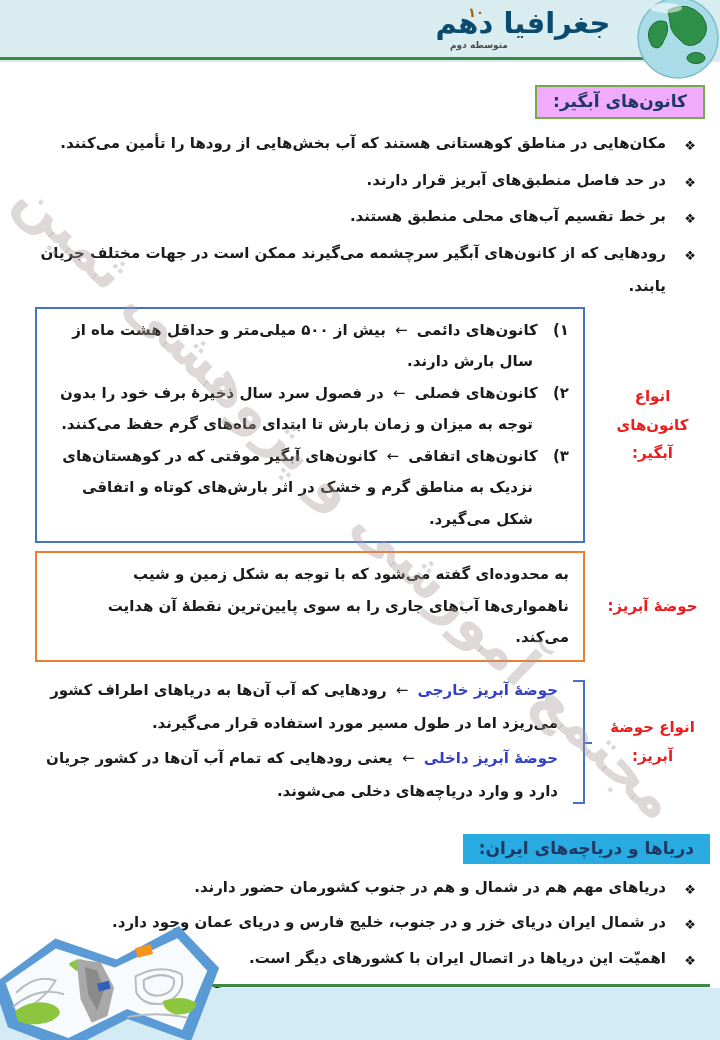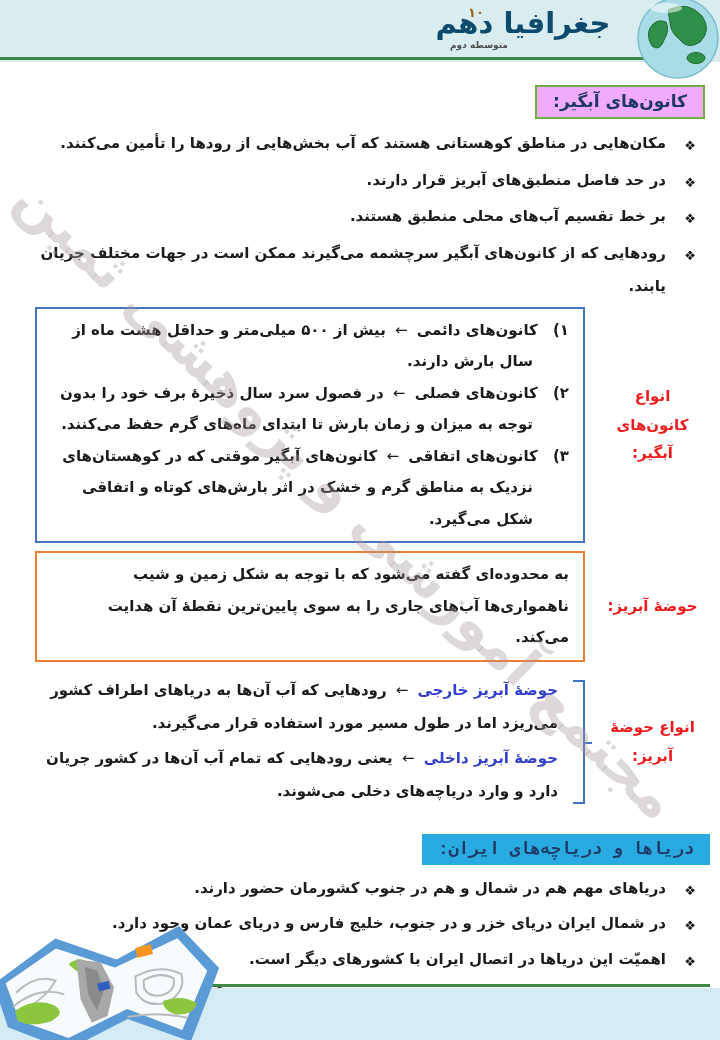--- a/index.html
+++ b/index.html
@@ -33,7 +33,7 @@
     font-size:17px; color:#1f3864;
   }
   .heading-1 { background:#f0abfc; border:2px solid #70ad47; }
-  .heading-2 { background:#29abe2; border:none; margin:24px 10px 0 0;font-family:Liberation Mono, monospace; }
+  .heading-2 { background:#29abe2; border:none; margin:24px 10px 0 0; }
 
   .bullets { margin:8px 24px 0 30px; }
   .bullet { display:flex; gap:14px; font-size:15px; line-height:2.2; margin-bottom:3px; }

